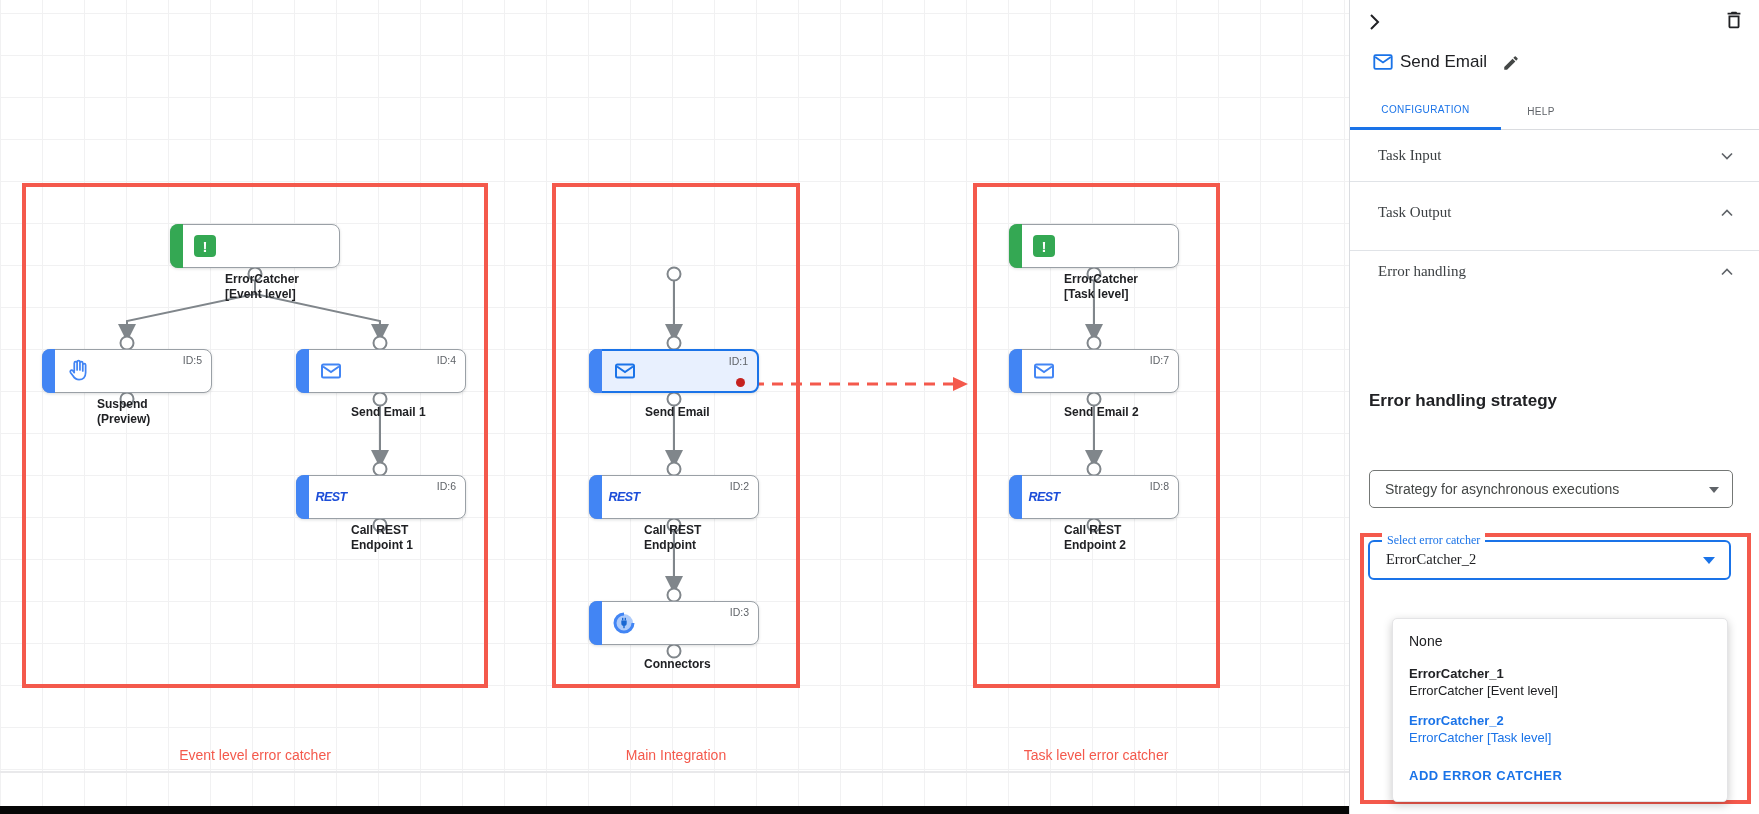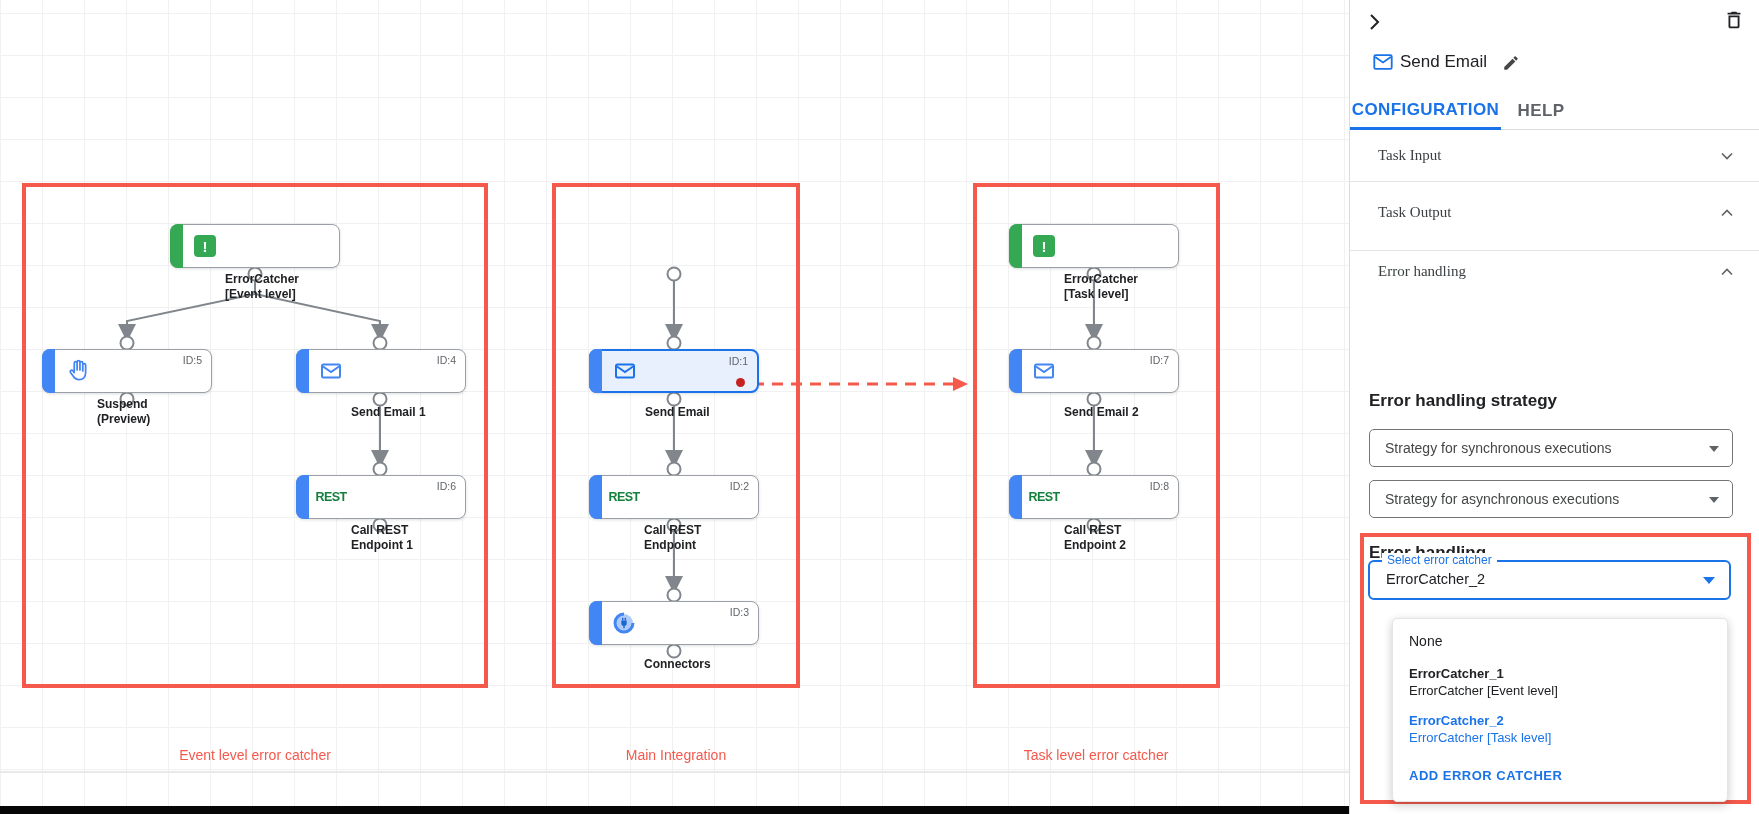--- a/index.html
+++ b/index.html
@@ -50,7 +50,7 @@
   .p-pencil{position:absolute;left:152px;top:54px;width:18px;height:18px;}
   .tabs{position:absolute;left:0;top:92px;width:410px;height:38px;border-bottom:1px solid #dadce0;box-sizing:border-box;}
   .tab{position:absolute;top:0;height:38px;display:flex;align-items:center;justify-content:center;
-       font-size:17px;font-weight:700;letter-spacing:.4px;cursor:pointer;}
+       font-size:10px;font-weight:400;letter-spacing:.4px;cursor:pointer;}
   .tab.cfg{left:0;width:151px;color:#1a73e8;border-bottom:3px solid #1a73e8;box-sizing:border-box;}
   .tab.help{left:151px;width:80px;color:#5f6368;}
   .sec-label{position:absolute;left:28px;font-size:15px;color:#3c4043;font-weight:500;font-family:Liberation Serif, serif;}

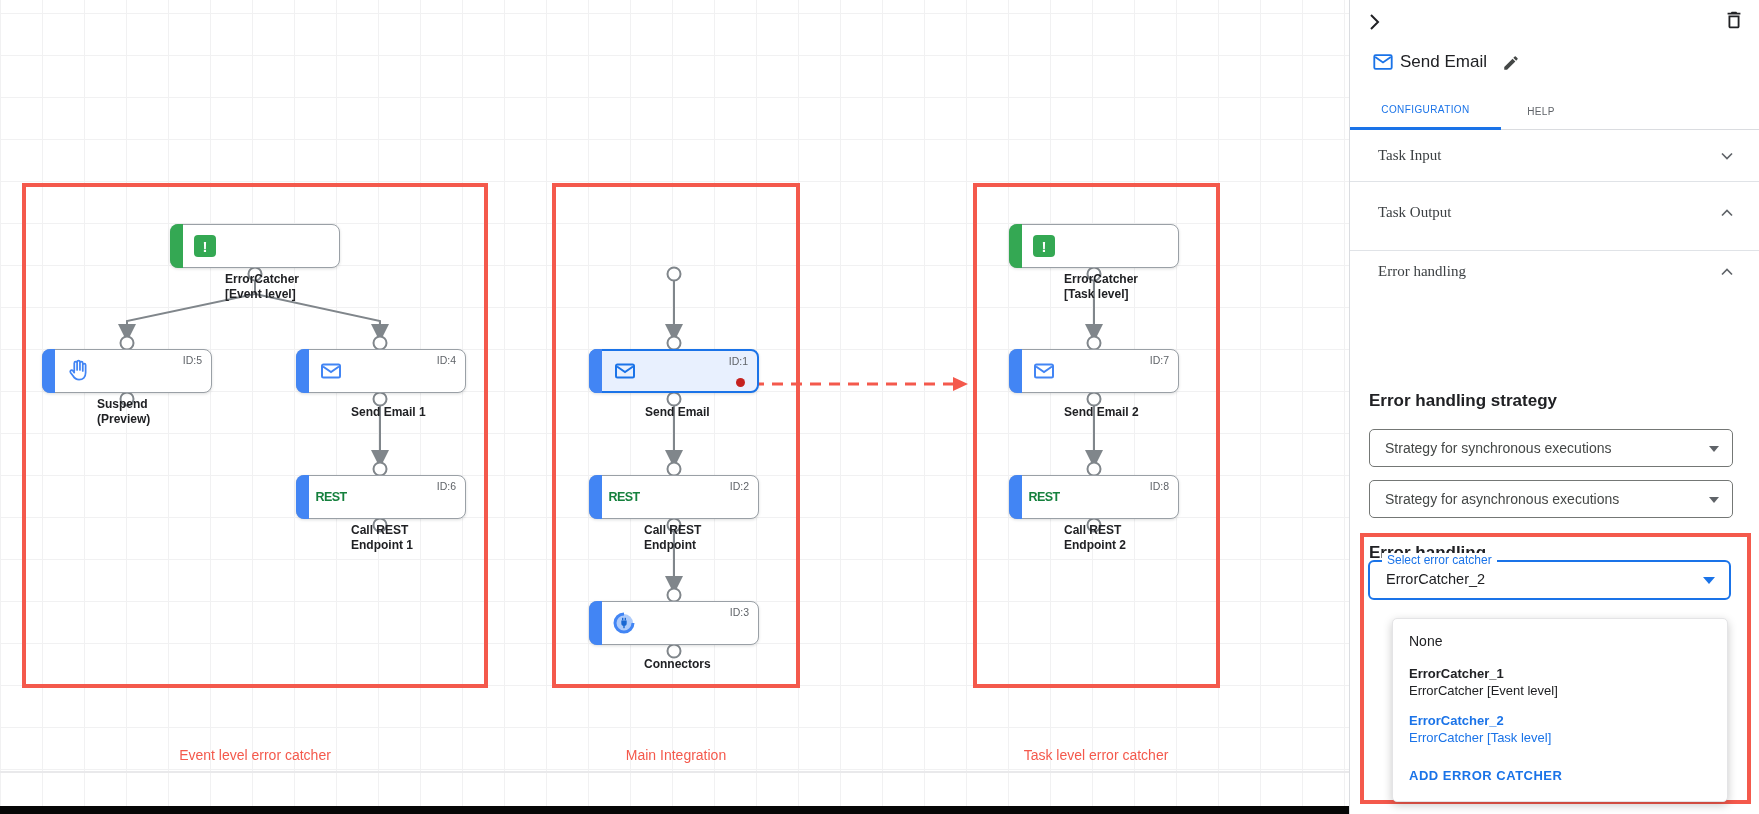--- a/index.html
+++ b/index.html
@@ -301,10 +301,6 @@
 
   <span class="eh-strategy-label" style="top:391px;">Error handling strategy</span>
 
-  <div class="select" style="top:429px;">
-    <span>Strategy for synchronous executions</span>
-    <span class="caret"></span>
-  </div>
   <div class="select" style="top:480px;">
     <span>Strategy for asynchronous executions</span>
     <span class="caret"></span>

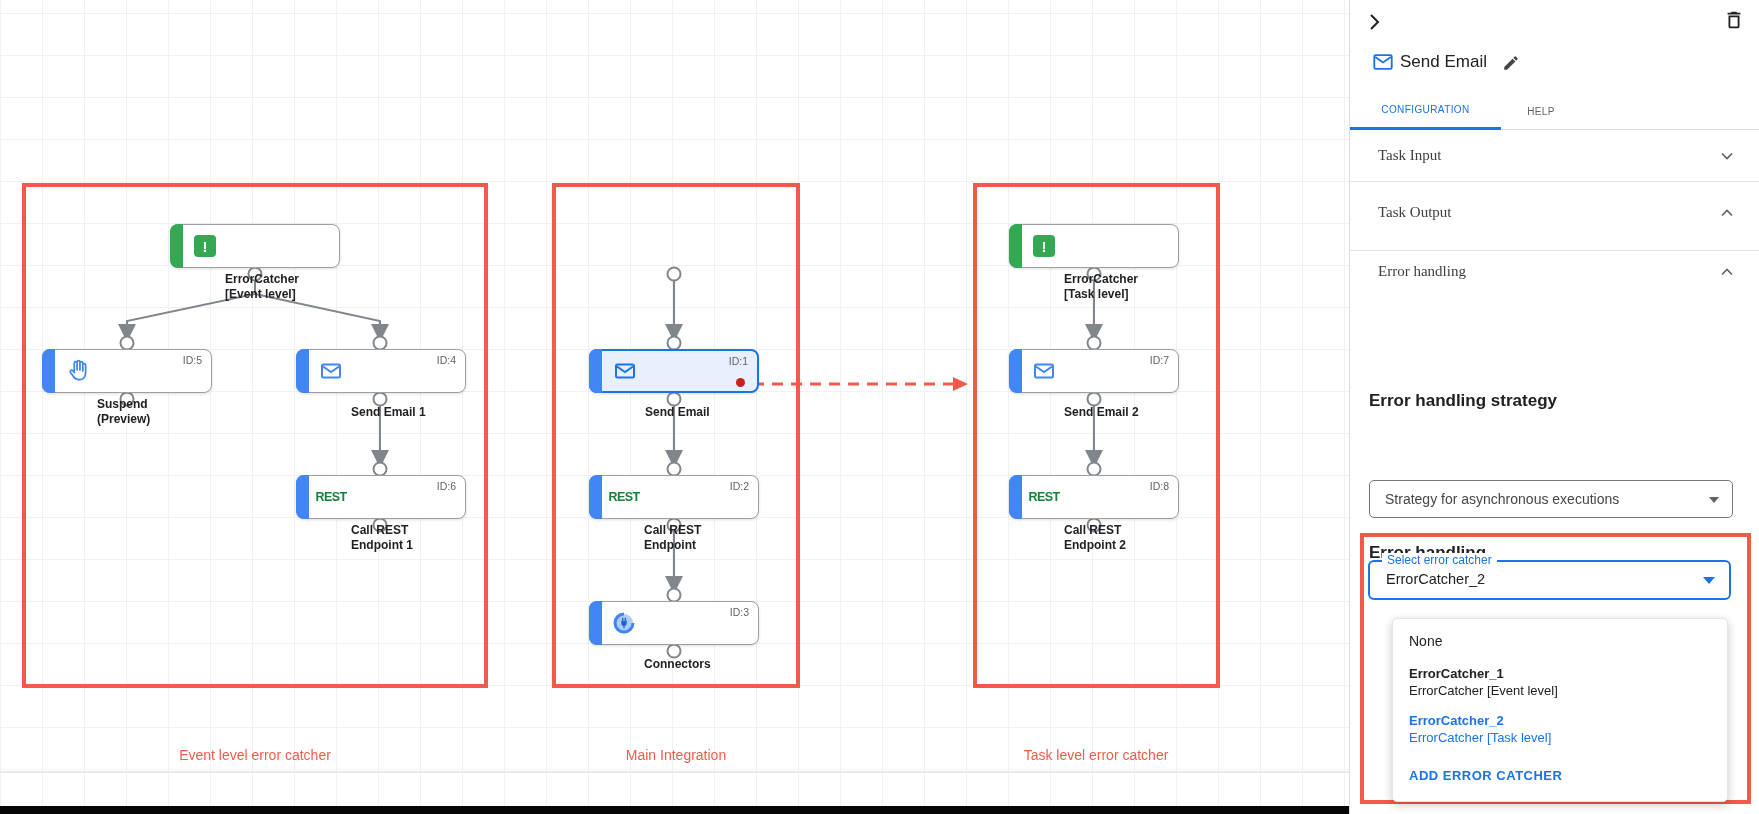--- a/index.html
+++ b/index.html
@@ -37,7 +37,7 @@
   .icon-err{width:22px;height:22px;border-radius:4px;background:#34a853;color:#fff;font-weight:700;
             font-size:15px;display:flex;align-items:center;justify-content:center;}
   .icon-api{font-family:"Liberation Mono","DejaVu Sans Mono",monospace;font-weight:700;font-size:14px;color:#34a853;letter-spacing:-1px;}
-  .icon-rest{font-weight:700;font-size:12.5px;color:#15803d;letter-spacing:-0.6px;font-stretch:condensed;}
+  .icon-rest{font-weight:700;font-size:12.5px;color:#1d4ed8;letter-spacing:-0.6px;font-stretch:condensed;font-style:italic;}
   .reddot{position:absolute;right:12px;bottom:4px;width:9px;height:9px;border-radius:50%;background:#c5221f;}
 
   

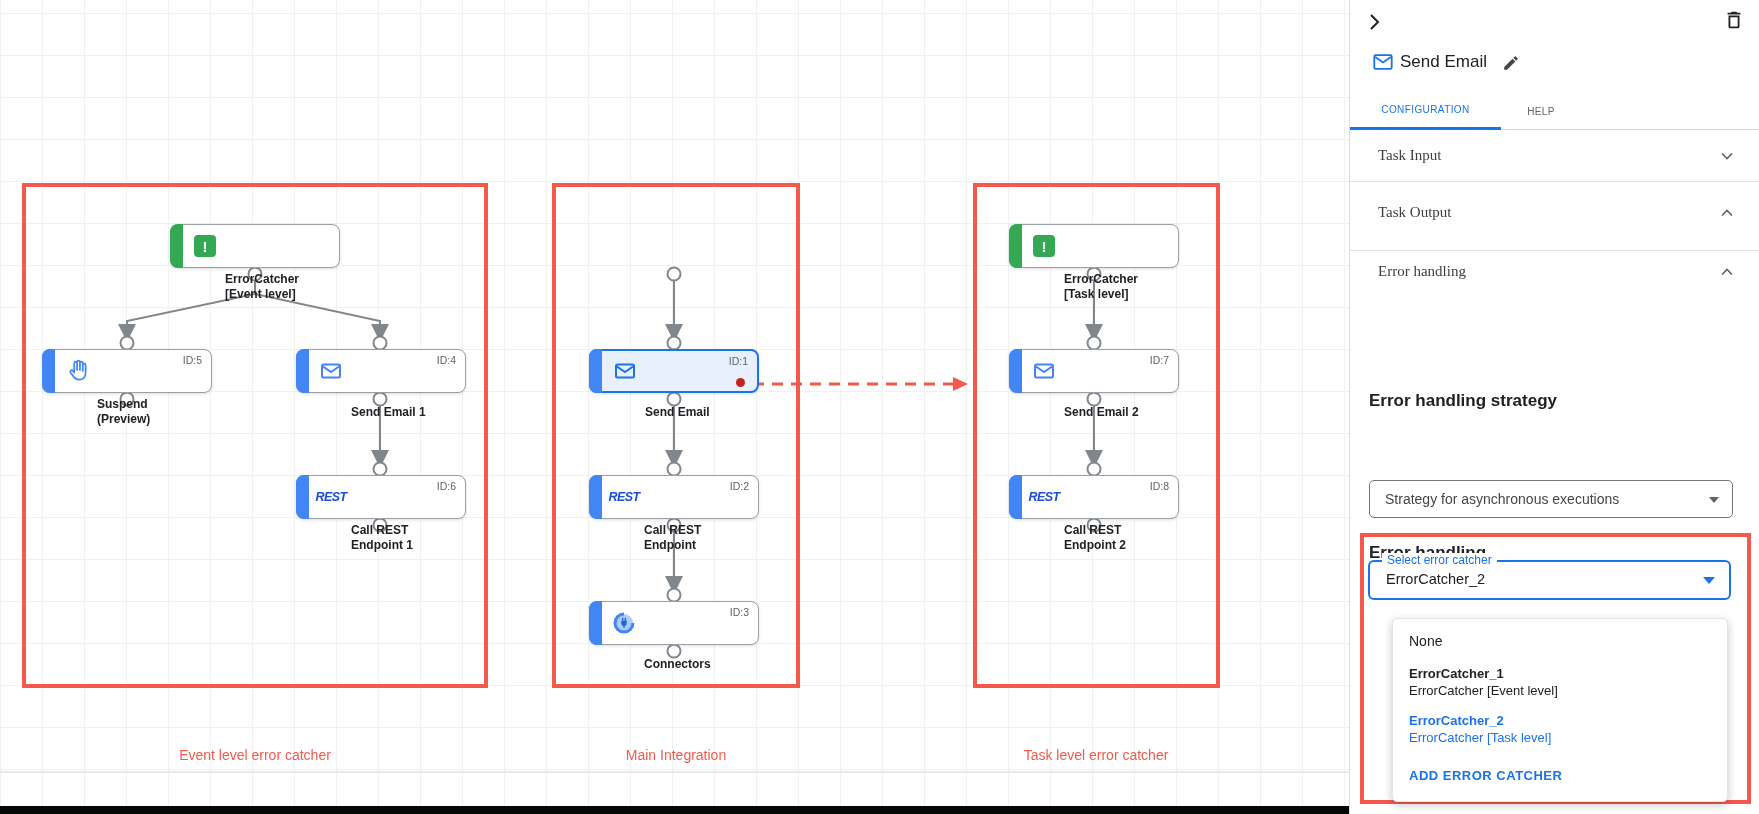--- a/index.html
+++ b/index.html
@@ -301,7 +301,7 @@
 
   <span class="eh-strategy-label" style="top:391px;">Error handling strategy</span>
 
-  <div class="select" style="top:480px;">
+  <div class="select" style="top:470px;">
     <span>Strategy for asynchronous executions</span>
     <span class="caret"></span>
   </div>

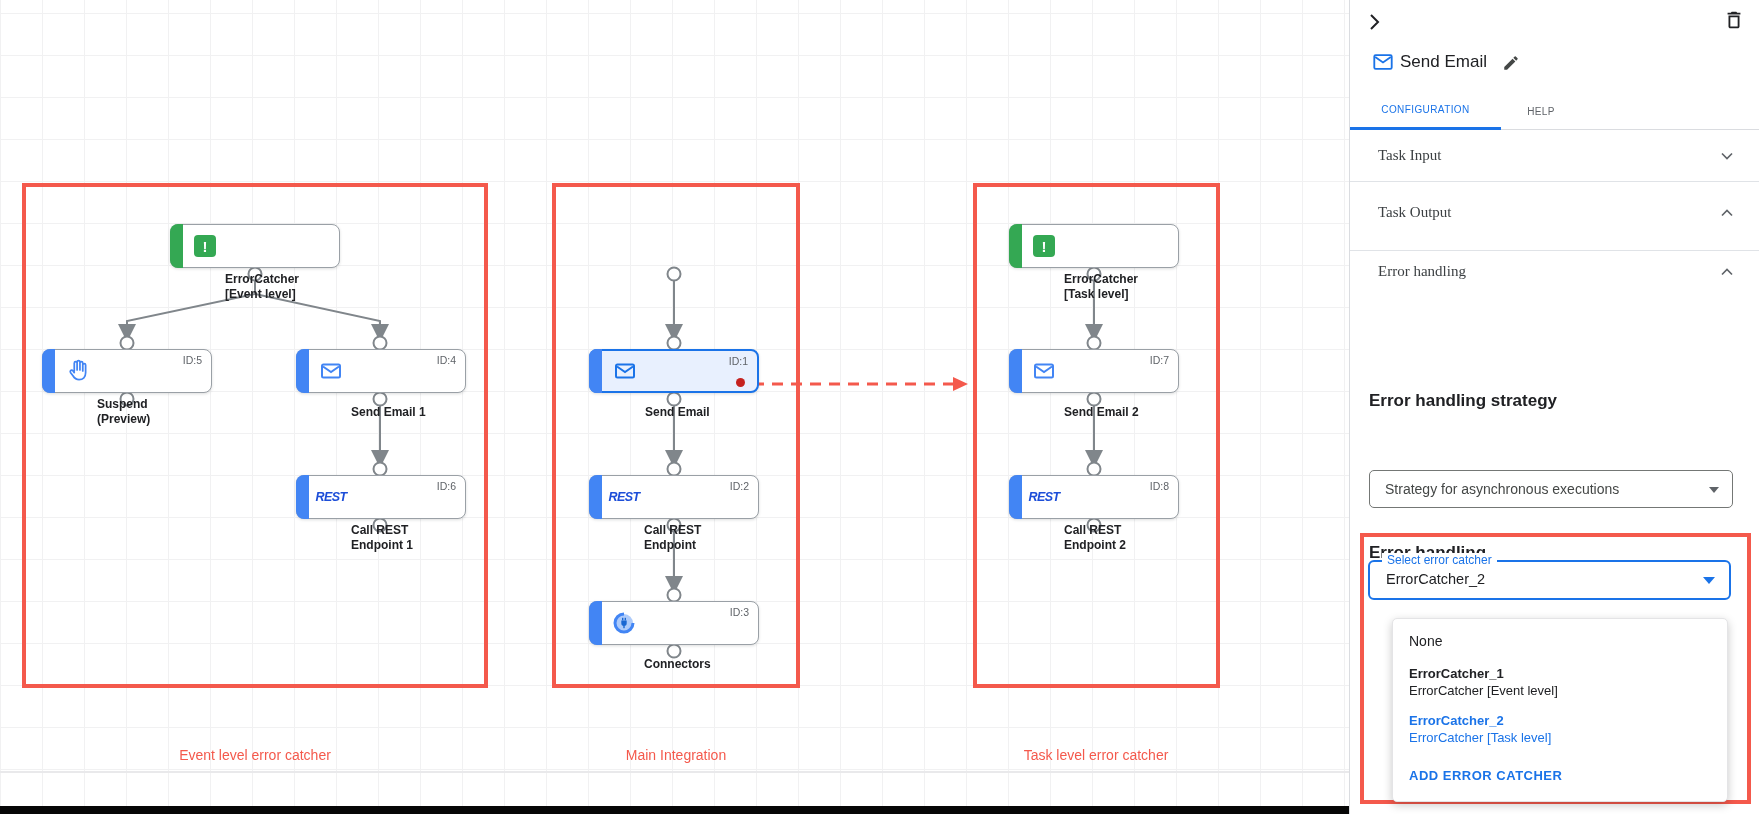--- a/index.html
+++ b/index.html
@@ -64,8 +64,8 @@
   .select .caret{position:absolute;right:13px;top:16px;width:0;height:0;
                  border-left:5px solid transparent;border-right:5px solid transparent;border-top:6px solid #5f6368;}
   .red-rect{position:absolute;left:10px;top:533px;width:383px;height:263px;border:4px solid #f4594c;}
-  .combo{position:absolute;left:18px;top:560px;width:363px;height:40px;border:2px solid #1a73e8;border-radius:6px;
-         box-sizing:border-box;background:#fff;cursor:pointer;}
+  .combo{position:absolute;left:18px;top:540px;width:363px;height:40px;border:2px solid #1a73e8;border-radius:6px;
+         box-sizing:border-box;background:#fff;cursor:pointer;font-family:Liberation Serif, serif;}
   .combo-label{position:absolute;left:12px;top:-9px;background:#fff;padding:0 5px;font-size:12px;color:#1a73e8;}
   .combo-value{position:absolute;left:16px;top:9px;font-size:14.5px;color:#202124;}
   .combo .caret{position:absolute;right:14px;top:15px;width:0;height:0;

